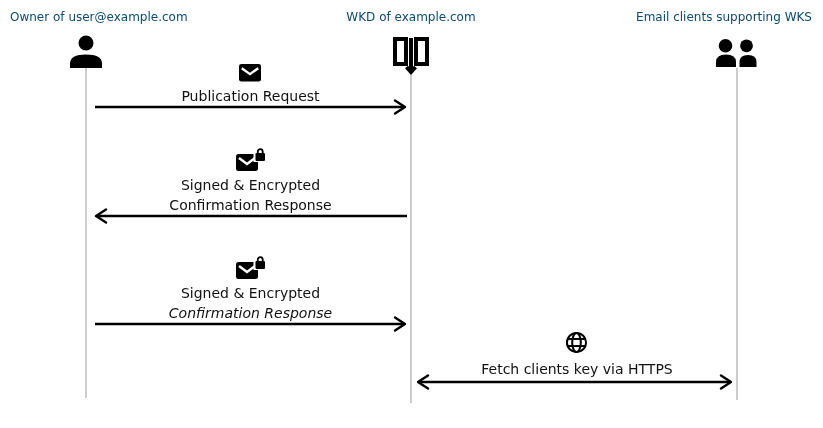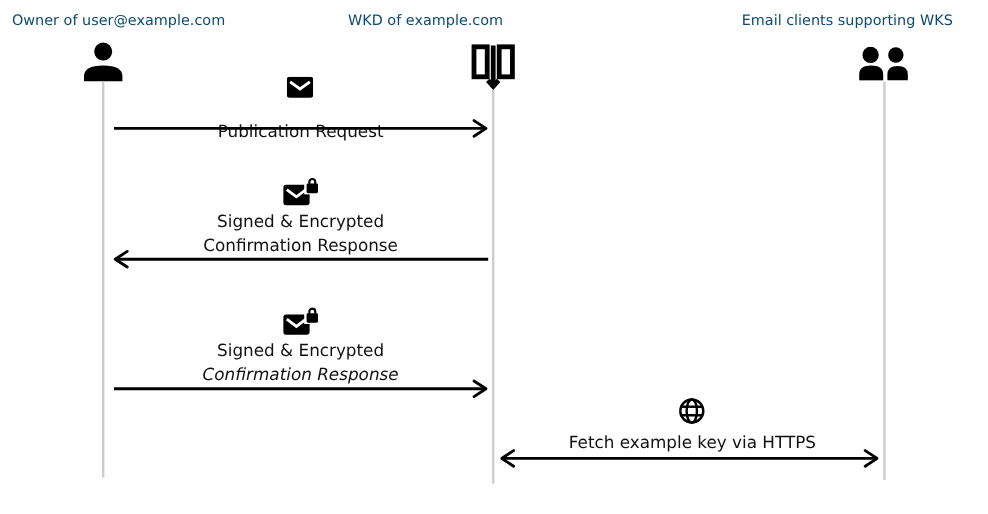--- a/index.html
+++ b/index.html
@@ -47,7 +47,7 @@
 <div class="canvas">
 
   <div class="actor-label" style="left:10px;">Owner of user@example.com</div>
-  <div class="actor-label" style="left:290px; width:242px; ">WKD of example.com</div>
+  <div class="actor-label" style="left:290px; width:242px; text-align:center;">WKD of example.com</div>
   <div class="actor-label" style="right:29px; text-align:center;">Email clients supporting WKS</div>
 
   <span class="icon abs" style="left:68px; top:35px;">

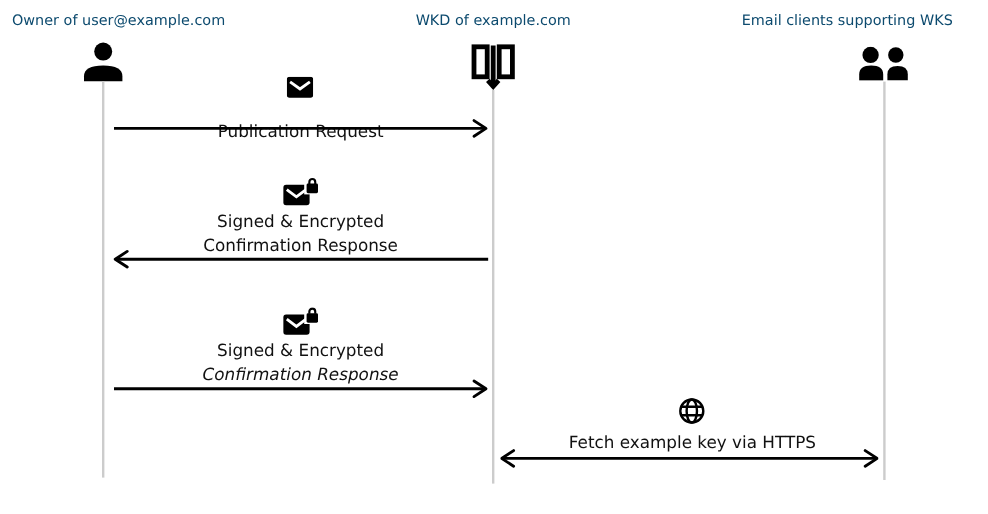--- a/index.html
+++ b/index.html
@@ -48,7 +48,7 @@
 
   <div class="actor-label" style="left:10px;">Owner of user@example.com</div>
   <div class="actor-label" style="left:290px; width:242px; text-align:center;">WKD of example.com</div>
-  <div class="actor-label" style="right:29px; text-align:center;">Email clients supporting WKS</div>
+  <div class="actor-label" style="right:11px; text-align:center;">Email clients supporting WKS</div>
 
   <span class="icon abs" style="left:68px; top:35px;">
     <svg width="36" height="33" viewBox="0 0 36 33">

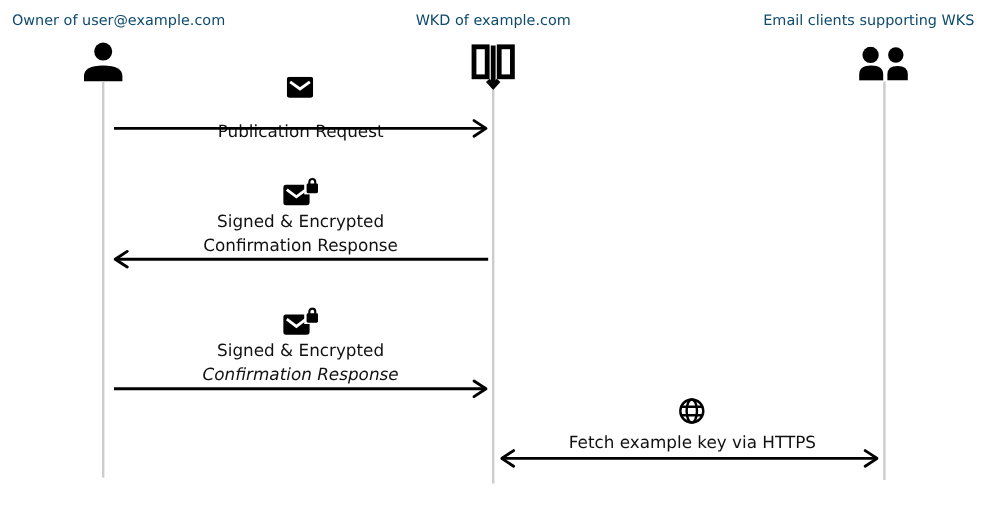--- a/index.html
+++ b/index.html
@@ -87,7 +87,7 @@
       <polyline points="3,4.5 12,11 21,4.5" fill="none" stroke="#fff" stroke-width="2.6"></polyline>
     </svg>
   </span>
-  <div class="msg-label" style="left:95px; top:100px; width:311px;text-align:center;">Publication Request</div>
+  <div class="msg-label" style="left:95px; top:86px; width:311px;text-align:center;">Publication Request</div>
   <svg class="abs" style="left:95px; top:98px;" width="313" height="18">
     <line x1="0" y1="9" x2="309" y2="9" stroke="#000" stroke-width="2.4"></line>
     <polyline points="300,2.5 310,9 300,15.5" fill="none" stroke="#000" stroke-width="2.4" stroke-linecap="round" stroke-linejoin="round"></polyline>

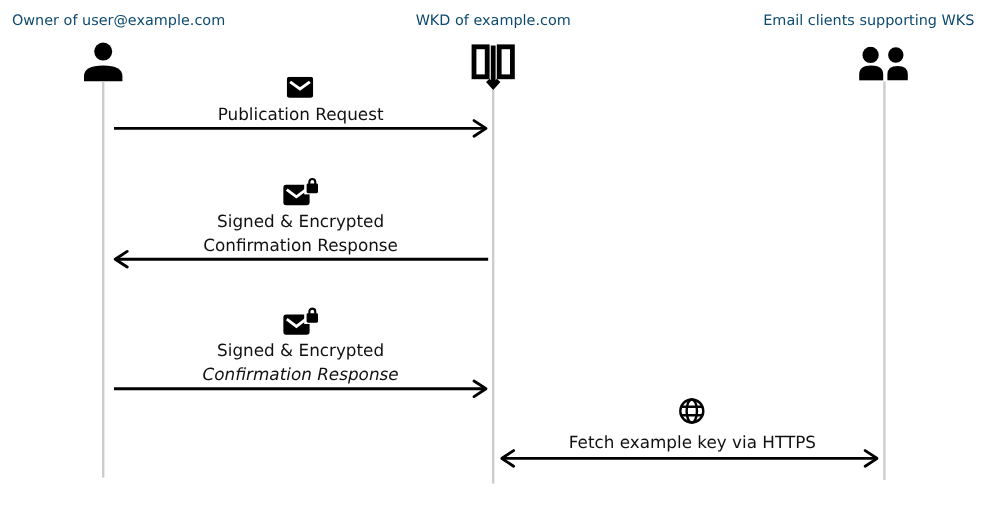--- a/index.html
+++ b/index.html
@@ -133,7 +133,7 @@
       <line x1="2.4" y1="15.7" x2="21.6" y2="15.7"></line>
     </svg>
   </span>
-  <div class="msg-label" style="left:420px; top:359px; width:314px;">Fetch example key via HTTPS</div>
+  <div class="msg-label" style="left:420px; top:359px; width:314px;">Fetch clients key via HTTPS</div>
   <svg class="abs" style="left:417px; top:373px;" width="315" height="18">
     <line x1="2" y1="9" x2="313" y2="9" stroke="#000" stroke-width="2.4"></line>
     <polyline points="11,2.5 1,9 11,15.5" fill="none" stroke="#000" stroke-width="2.4" stroke-linecap="round" stroke-linejoin="round"></polyline>

